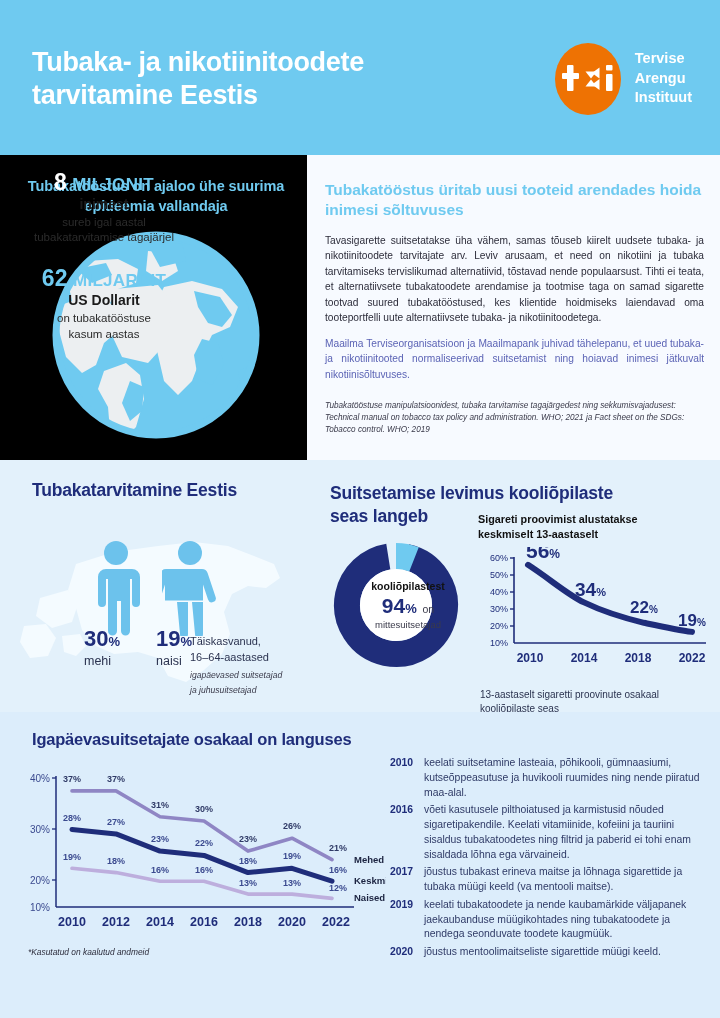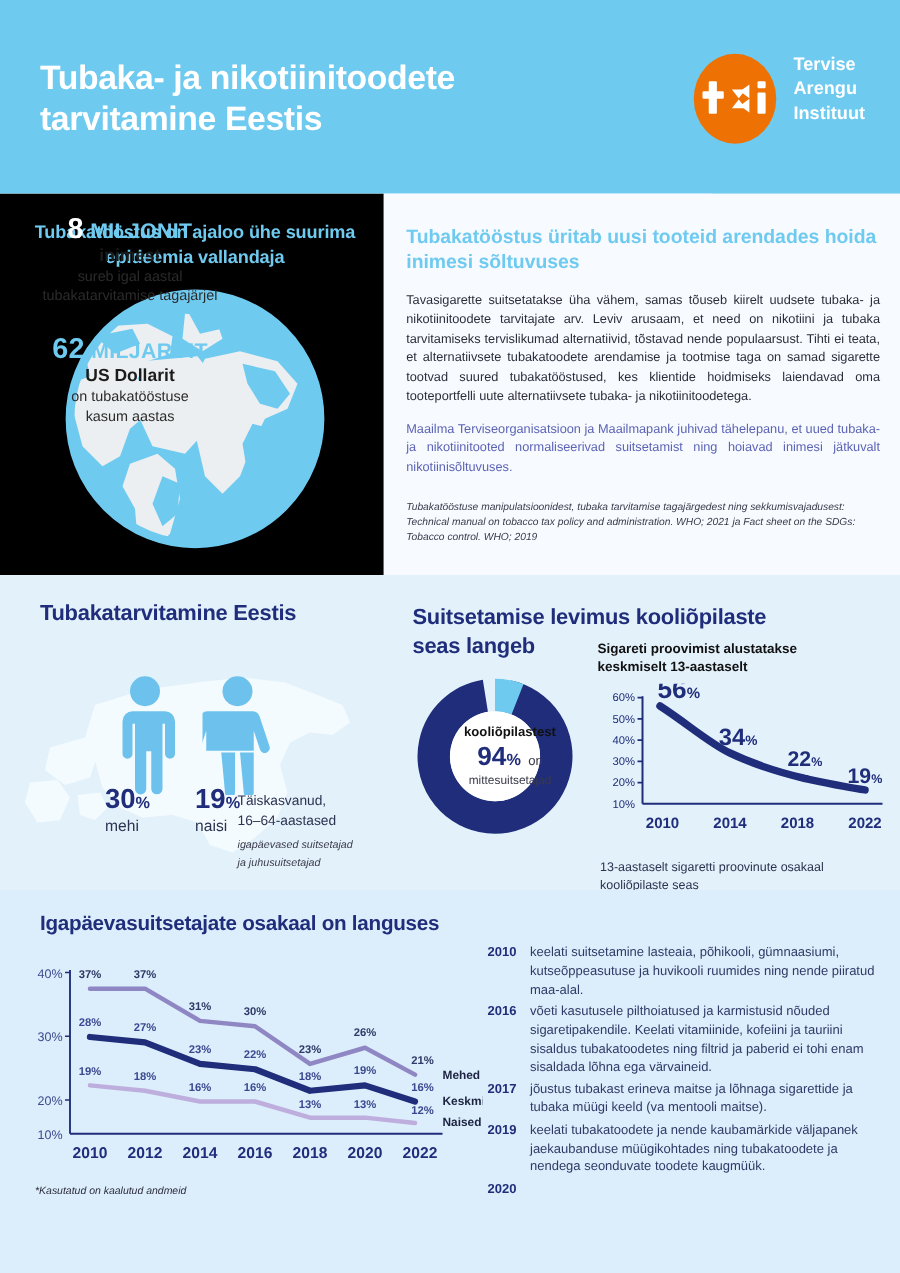--- a/index.html
+++ b/index.html
@@ -22,7 +22,7 @@
     color: #ffffff; font-size: 27px; font-weight: 700; line-height: 1.22;
     letter-spacing: -0.3px; max-width: 470px;
   }
-  .logo-block { display: flex; align-items: flex-start; gap: 14px; }
+  .logo-block { display: flex; align-items: center; gap: 14px; }
   .logo-mark {
     width: 66px; height: 72px; border-radius: 50%;
     background: #ee7203; position: relative; flex: none;

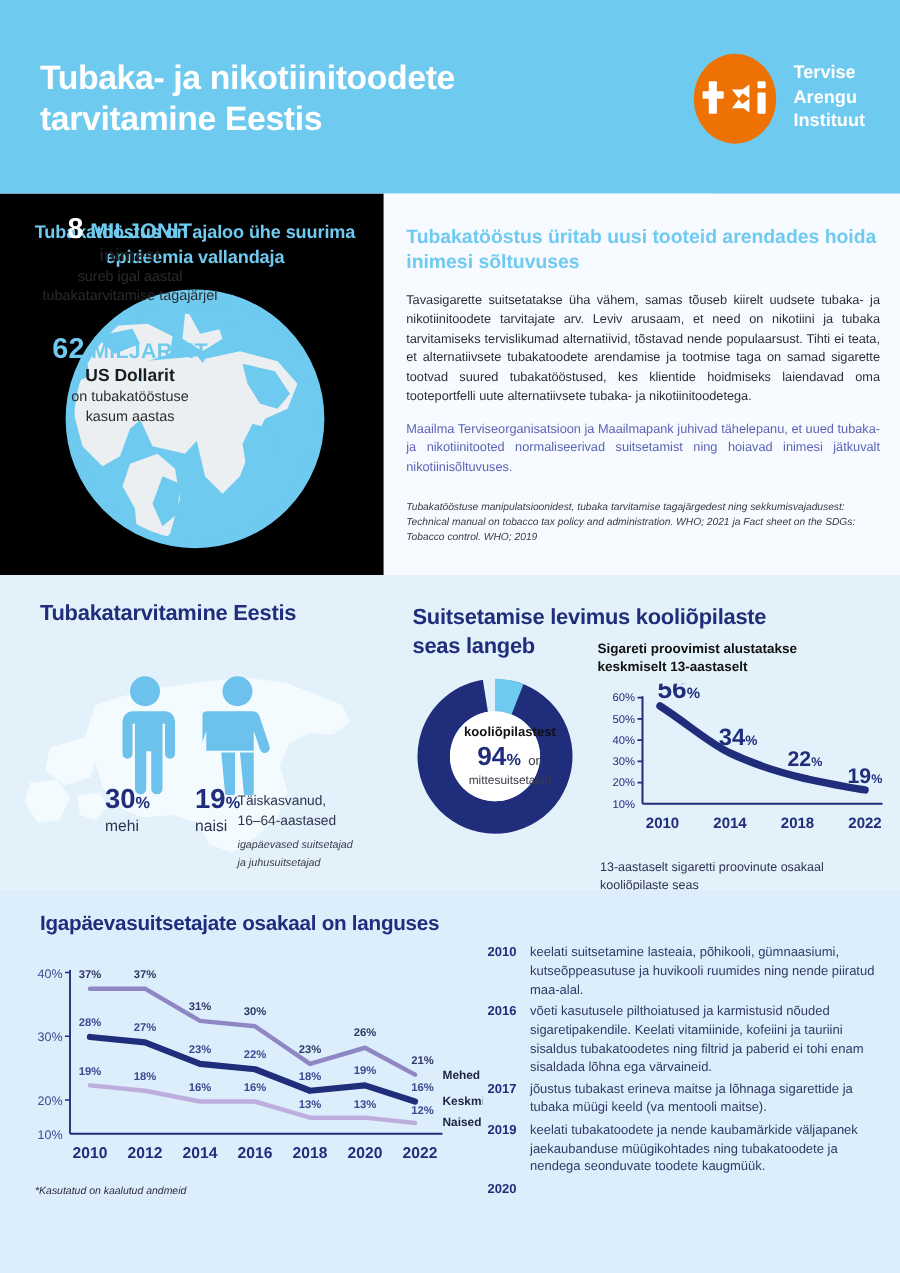--- a/index.html
+++ b/index.html
@@ -481,6 +481,7 @@
       </div>
       <div class="tl-item">
         <div class="tl-year">2020</div>
+        <div class="tl-text">jõustus mentoolimaitseliste sigarettide müügi keeld.</div>
       </div>
     </div>
 

